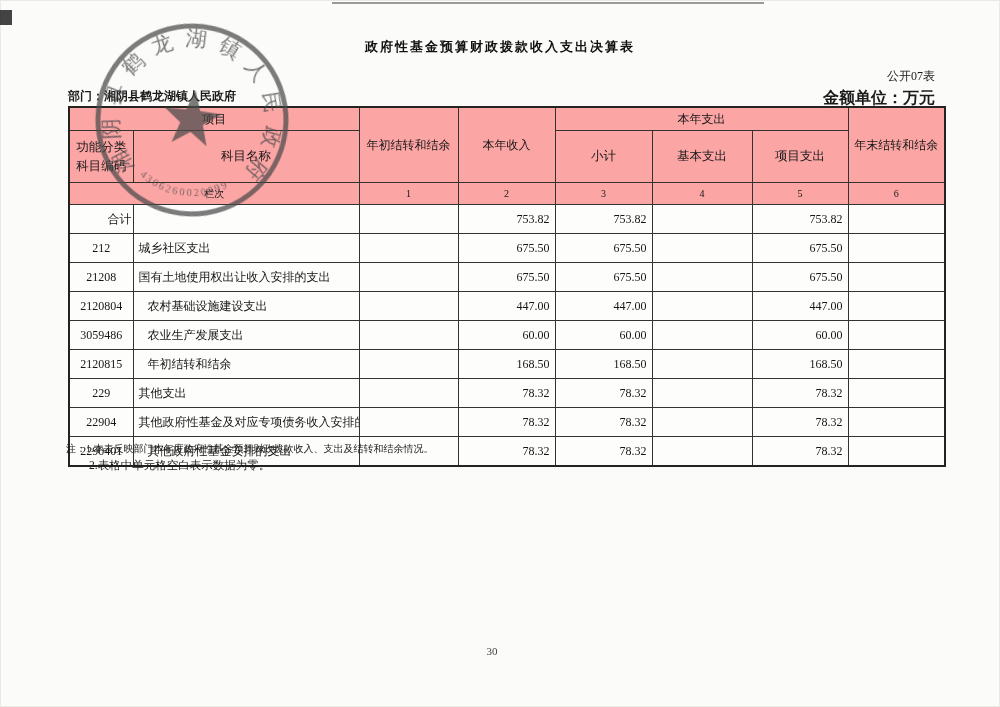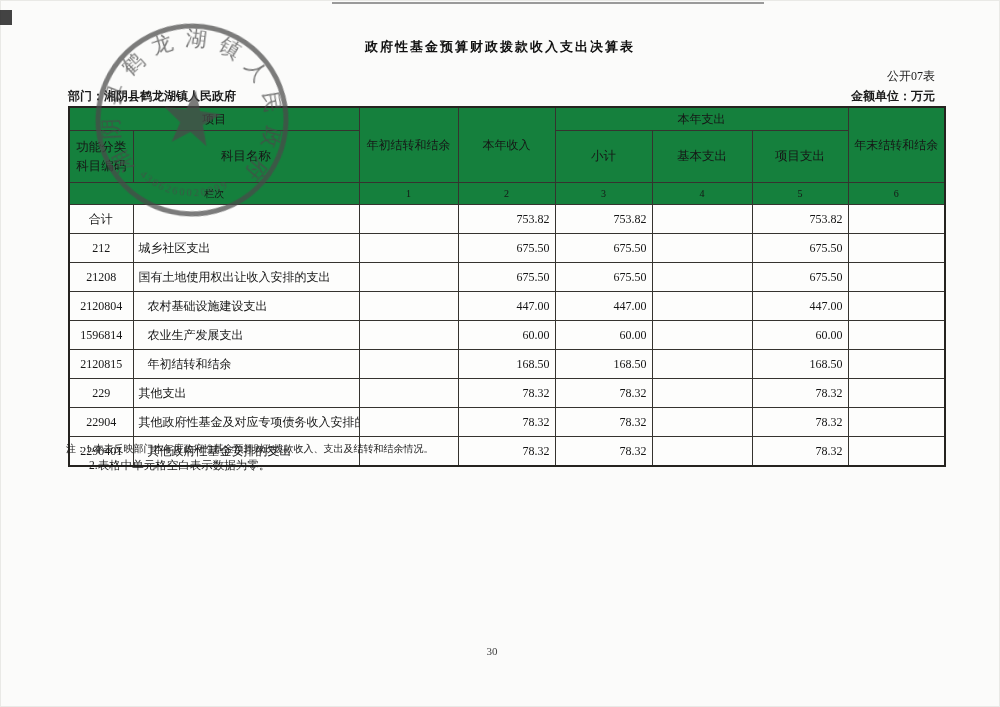--- a/index.html
+++ b/index.html
@@ -14,7 +14,7 @@
   }
   .form-code{position:absolute;right:65px;top:68px;font-size:12px;color:#1a1a1a;}
   .dept{position:absolute;left:68px;top:88px;font-size:12px;font-weight:bold;color:#1a1a1a;}
-  .unit{position:absolute;right:65px;top:88px;font-size:12px;font-weight:bold;color:#1a1a1a;}
+  .unit{position:absolute;right:65px;top:88px;font-size:16px;font-weight:bold;color:#1a1a1a;}
 
   table.acct{
     position:absolute;left:68px;top:106px;width:876px;

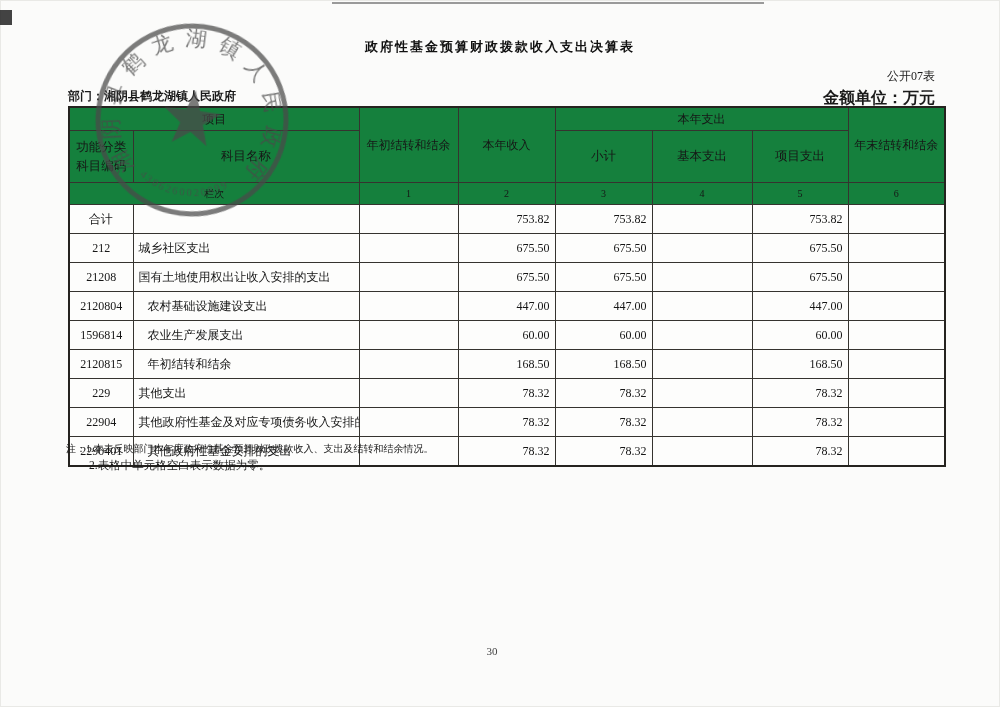--- a/index.html
+++ b/index.html
@@ -23,7 +23,7 @@
   }
   table.acct td{border:1px solid #35332f;overflow:hidden;white-space:nowrap;vertical-align:middle;}
   table.acct{border:2px solid #25231f;}
-  tr.hr1 td,tr.hr2 td,tr.hr3 td{background:#15803d;text-align:center;}
+  tr.hr1 td,tr.hr2 td,tr.hr3 td{background:#fca5a5;text-align:center;}
   tr.hr1 td{height:20px;font-size:12px;}
   tr.hr2 td{height:49px;font-size:12.5px;}
   tr.hr3 td{height:19px;font-size:10px;}

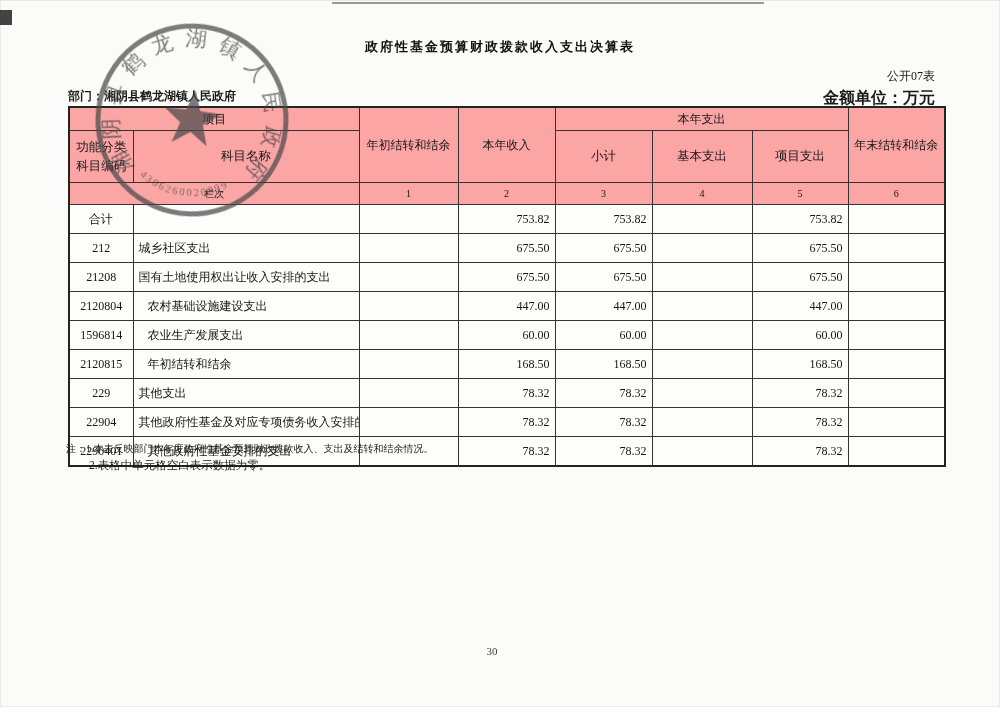--- a/index.html
+++ b/index.html
@@ -29,7 +29,7 @@
   tr.hr3 td{height:19px;font-size:10px;}
   tr.dr td{height:26px;background:#fdfdfc;}
   td.code{text-align:center;}
-  td.code.left{text-align:center;padding-left:0;}
+  td.code.left{text-align:right;padding-left:0;}
   td.name{text-align:left;padding-left:5px;margin-left:24px;}
   td.name.ind{padding-left:14px;}
   td.num{text-align:right;padding-right:5px;}

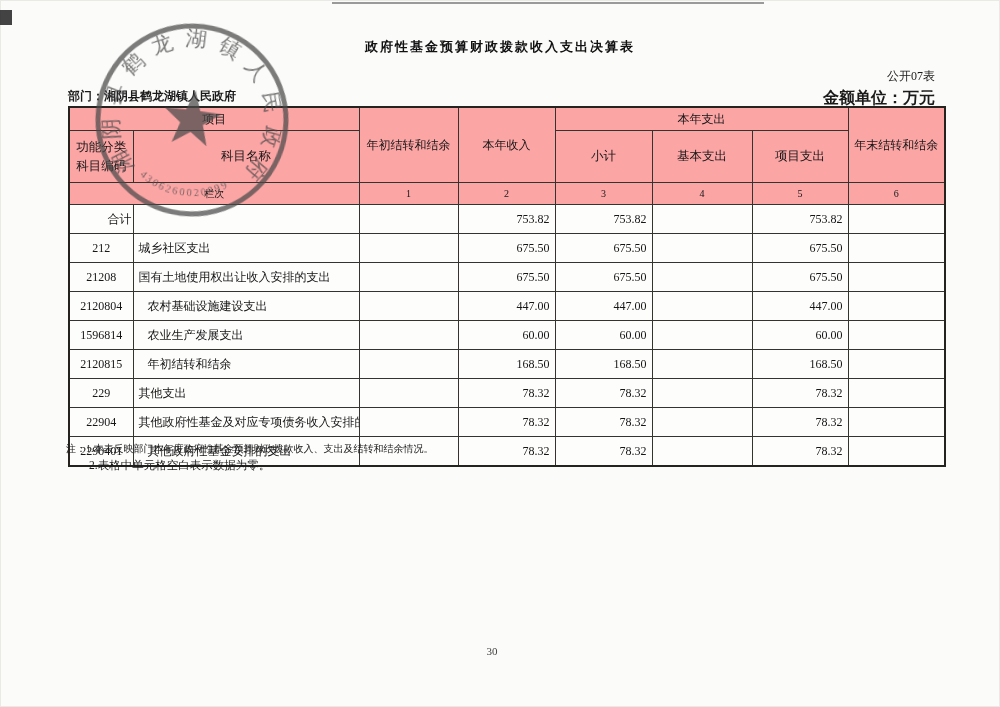--- a/index.html
+++ b/index.html
@@ -141,7 +141,7 @@
       <td class="num"></td>
     </tr>
     <tr class="dr">
-      <td class="code">1596814</td>
+      <td class="code">3059486</td>
       <td class="name ind">农业生产发展支出</td>
       <td class="num"></td>
       <td class="num">60.00</td>

